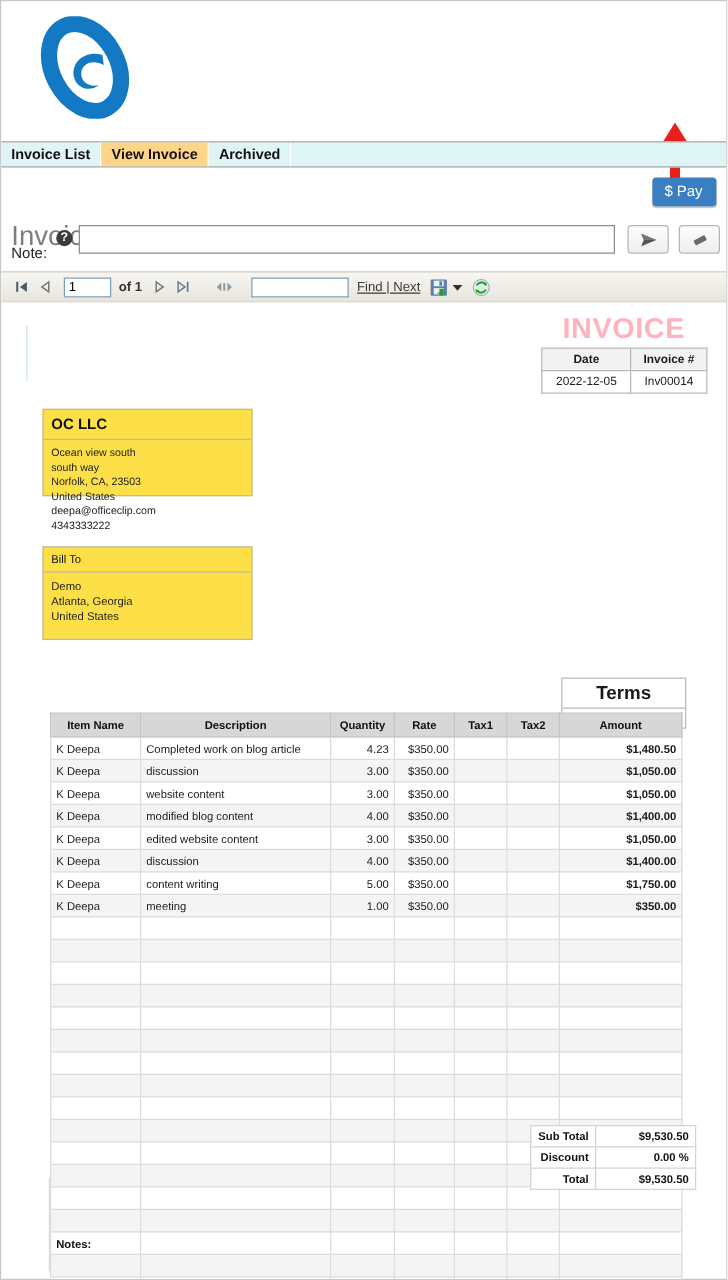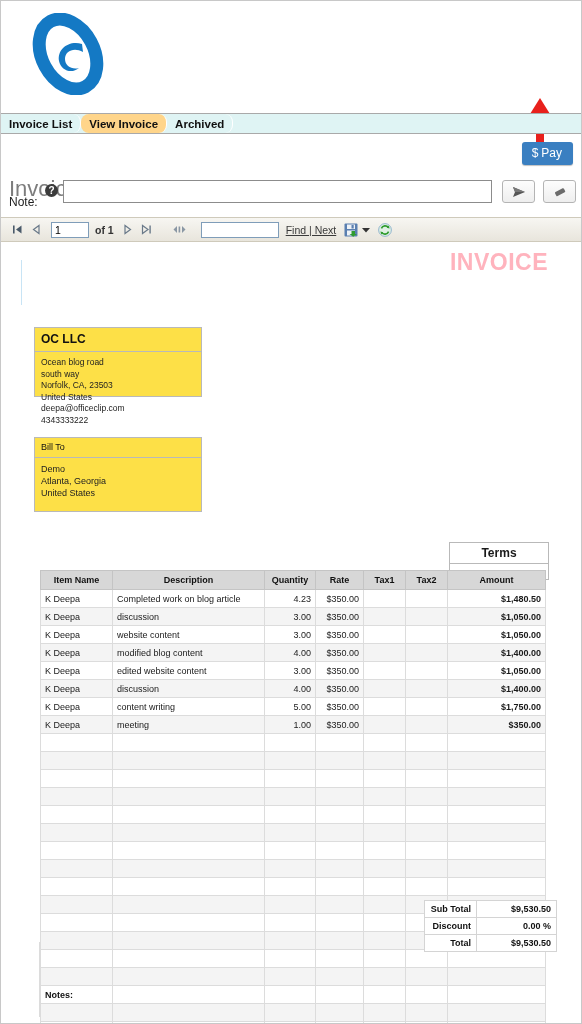--- a/index.html
+++ b/index.html
@@ -77,7 +77,6 @@
     white-space: nowrap;
     border-right: 1px solid #ffffff;
     cursor: pointer;
-    border-radius: 8px;
   }
   .tab.active {
     background: #ffd58a;

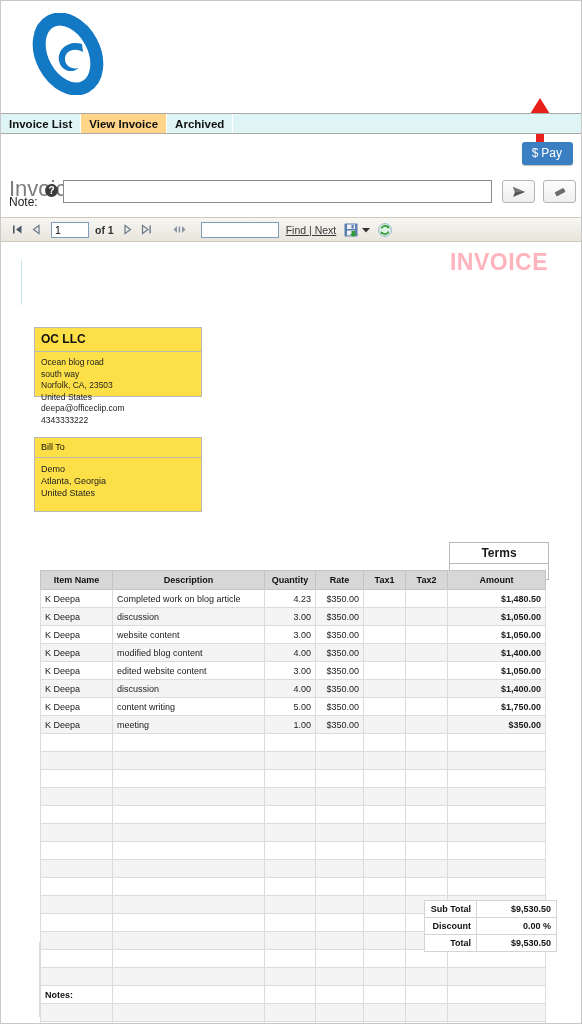--- a/index.html
+++ b/index.html
@@ -518,6 +518,18 @@
 
     <div class="invoice-word">INVOICE</div>
 
+    <table class="meta-table">
+      <tbody>
+          <tr>
+        <th>Date</th>
+        <th>Invoice #</th>
+      </tr>
+      <tr>
+        <td>2022-12-05</td>
+        <td>Inv00014</td>
+      </tr>
+    </tbody>
+      </table>
 
     <div class="addr-box" id="company-box">
       <div class="addr-head">OC LLC</div>

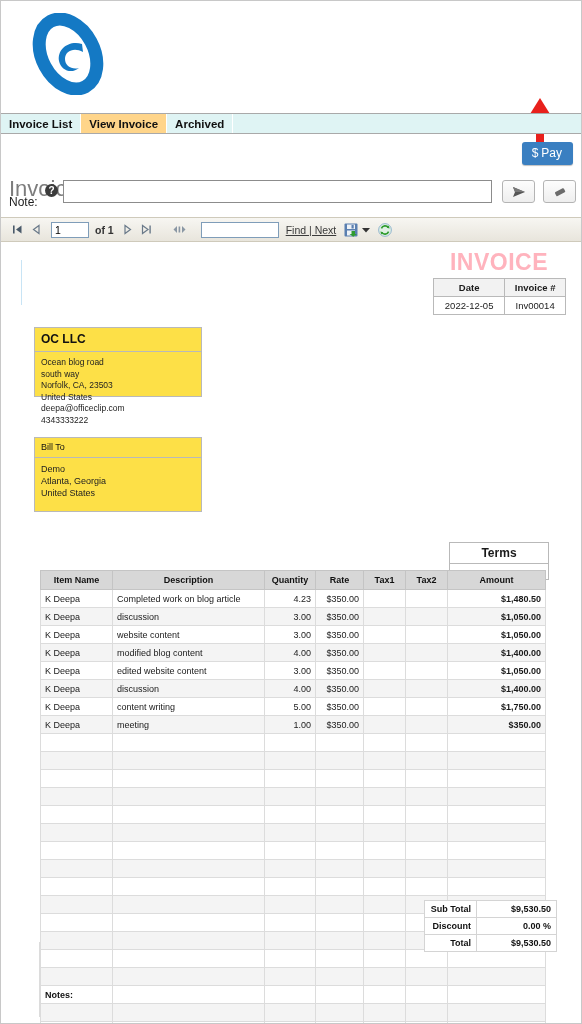--- a/index.html
+++ b/index.html
@@ -534,7 +534,7 @@
     <div class="addr-box" id="company-box">
       <div class="addr-head">OC LLC</div>
       <div class="addr-body">
-        <div>Ocean blog road</div>
+        <div>Ocean view south</div>
         <div>south way</div>
         <div>Norfolk, CA, 23503</div>
         <div>United States</div>

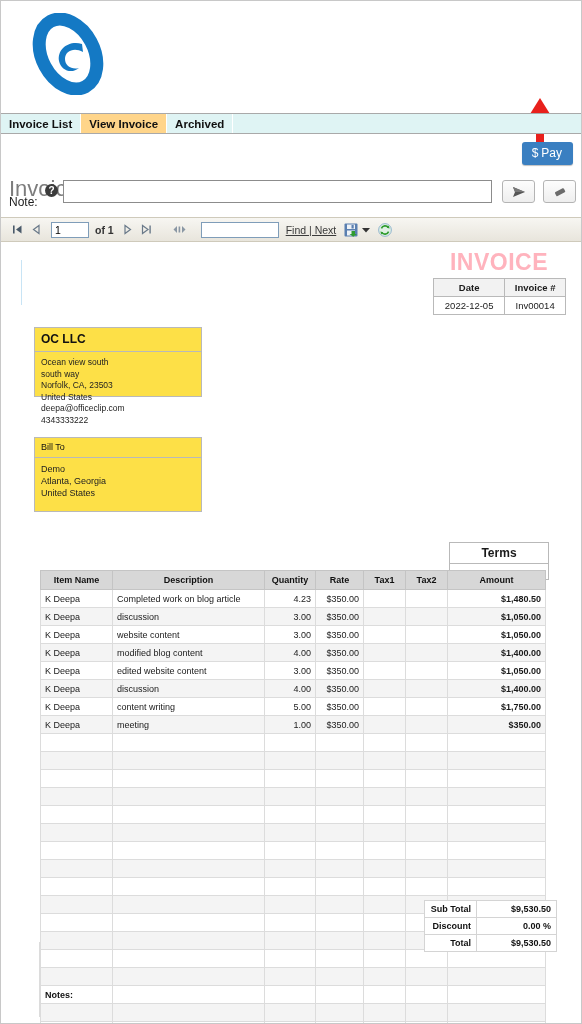--- a/index.html
+++ b/index.html
@@ -306,7 +306,7 @@
     width: 100px;
     border: 1px solid #b9b9b9;
     background: #ffffff;
-    font-size: 12px;
+    font-size: 15px;
   }
   .terms-box .terms-head {
     text-align: center;

